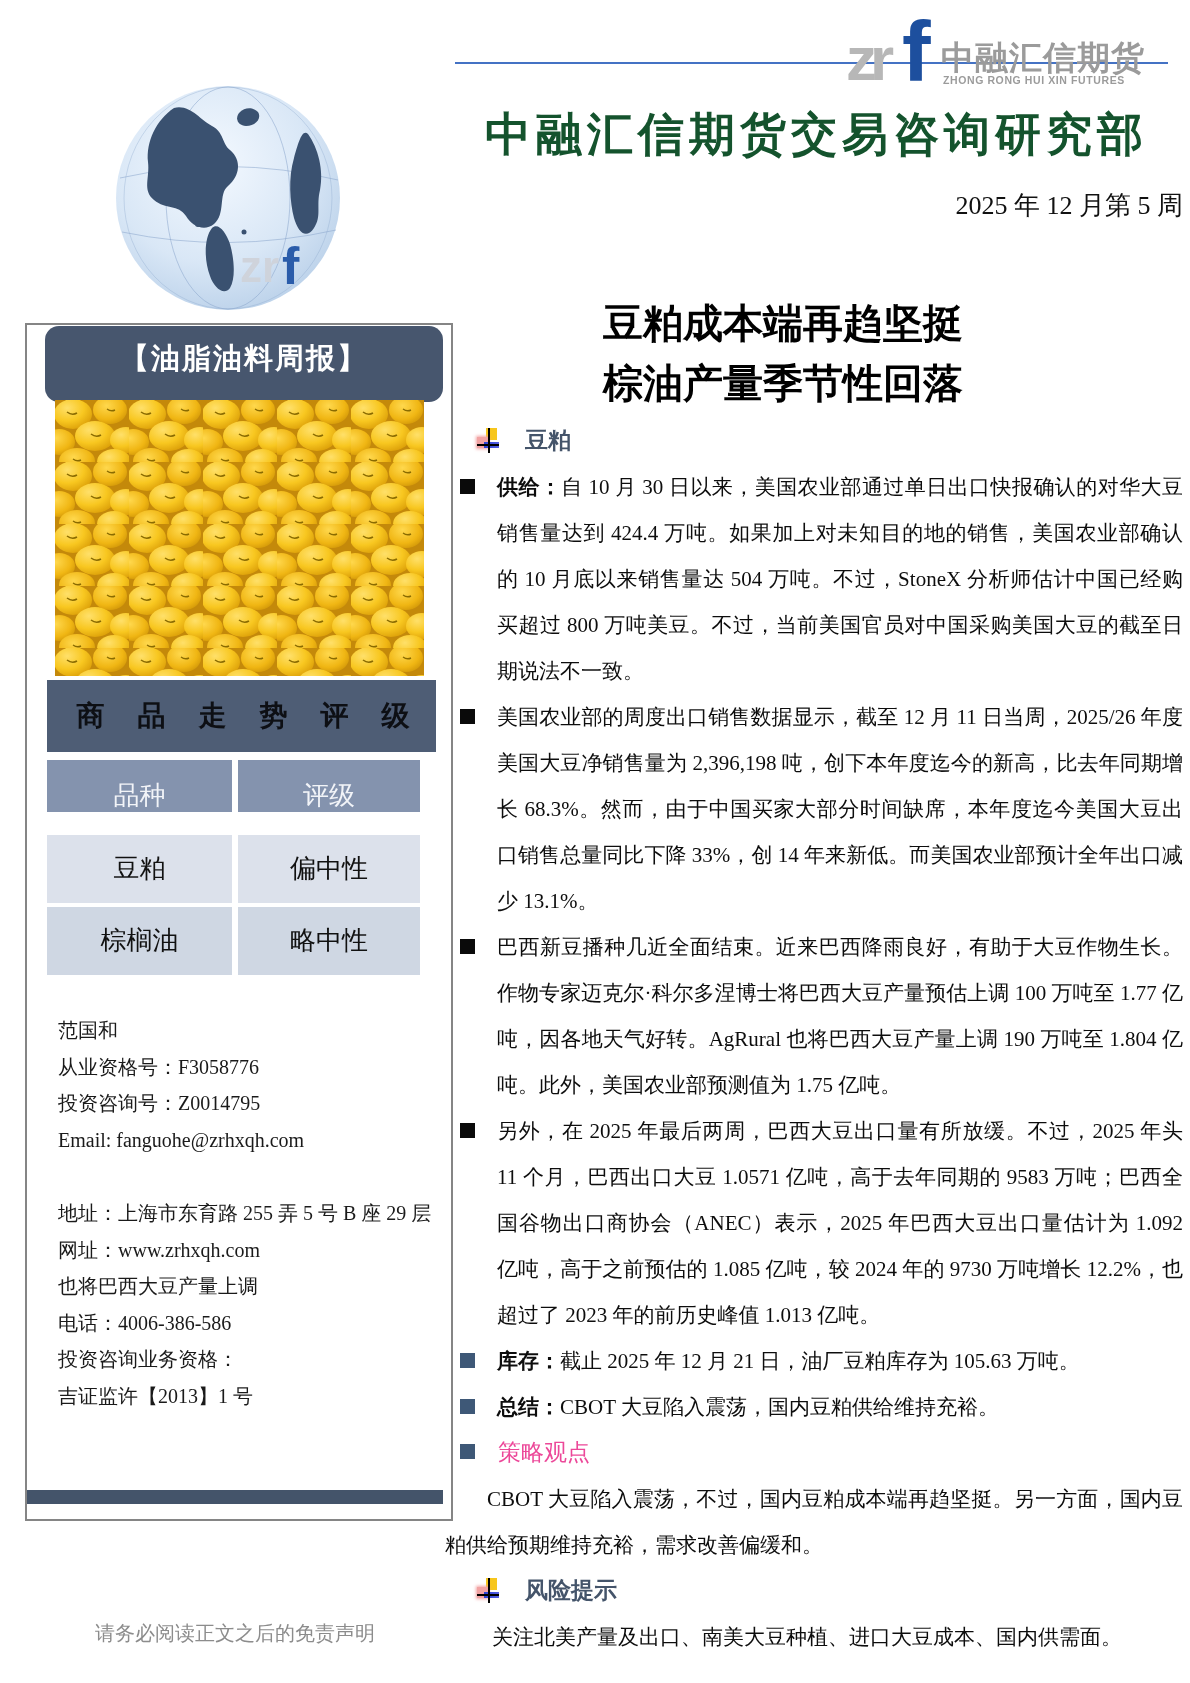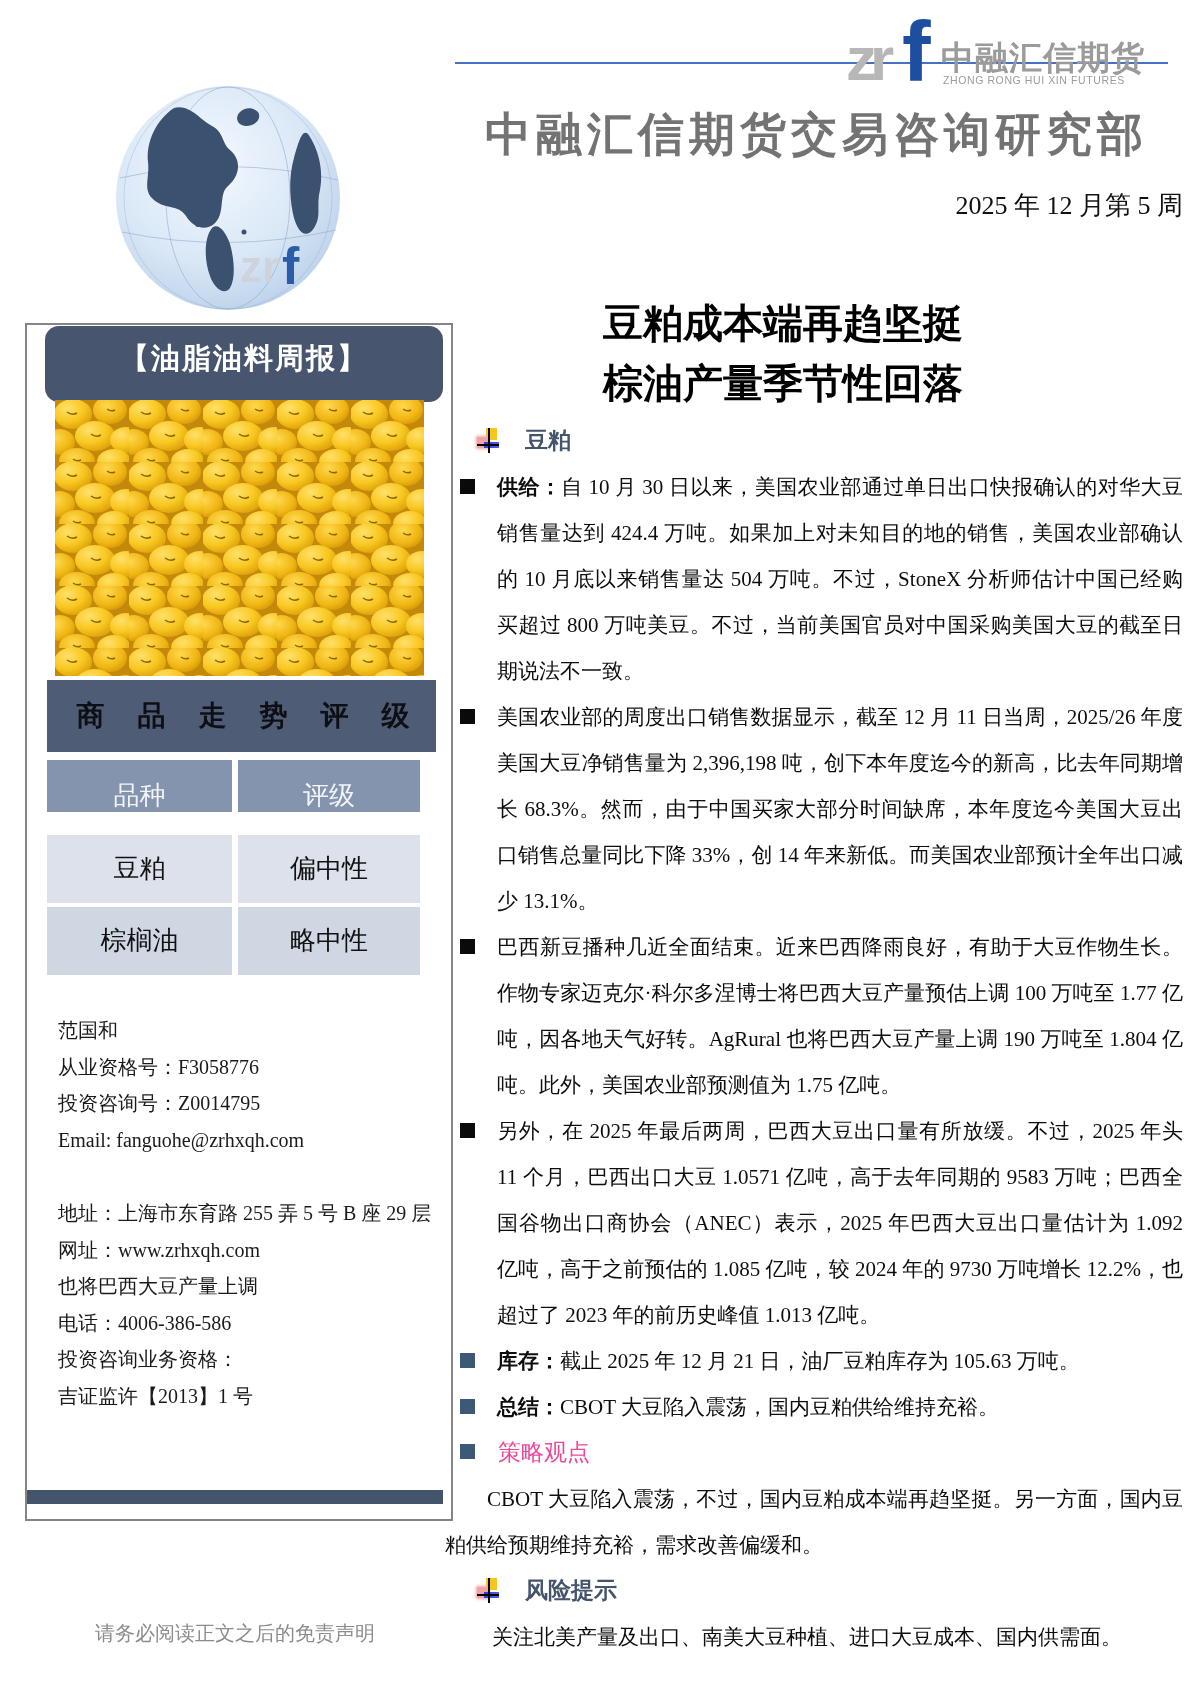--- a/index.html
+++ b/index.html
@@ -15,7 +15,7 @@
   .logo-cn{position:absolute;left:95px;top:22px;font-family:"Liberation Sans",sans-serif;
            font-weight:bold;font-size:33px;color:#9B9B9B;letter-spacing:1px;white-space:nowrap;text-align:center;}
   .logo-en{position:absolute;left:97px;top:60px;font-family:"Liberation Sans",sans-serif;
-           font-size:10.5px;color:#9B9B9B;letter-spacing:.6px;white-space:nowrap;}
+           font-size:10.5px;color:#9B9B9B;letter-spacing:.6px;white-space:nowrap;font-weight:bold;}
   .dept-title{position:absolute;left:445px;top:104px;width:743px;text-align:center;
               font-size:46px;font-weight:bold;color:#737373;letter-spacing:5px;white-space:nowrap;}
   .issue-date{position:absolute;left:445px;top:188px;width:738px;text-align:right;

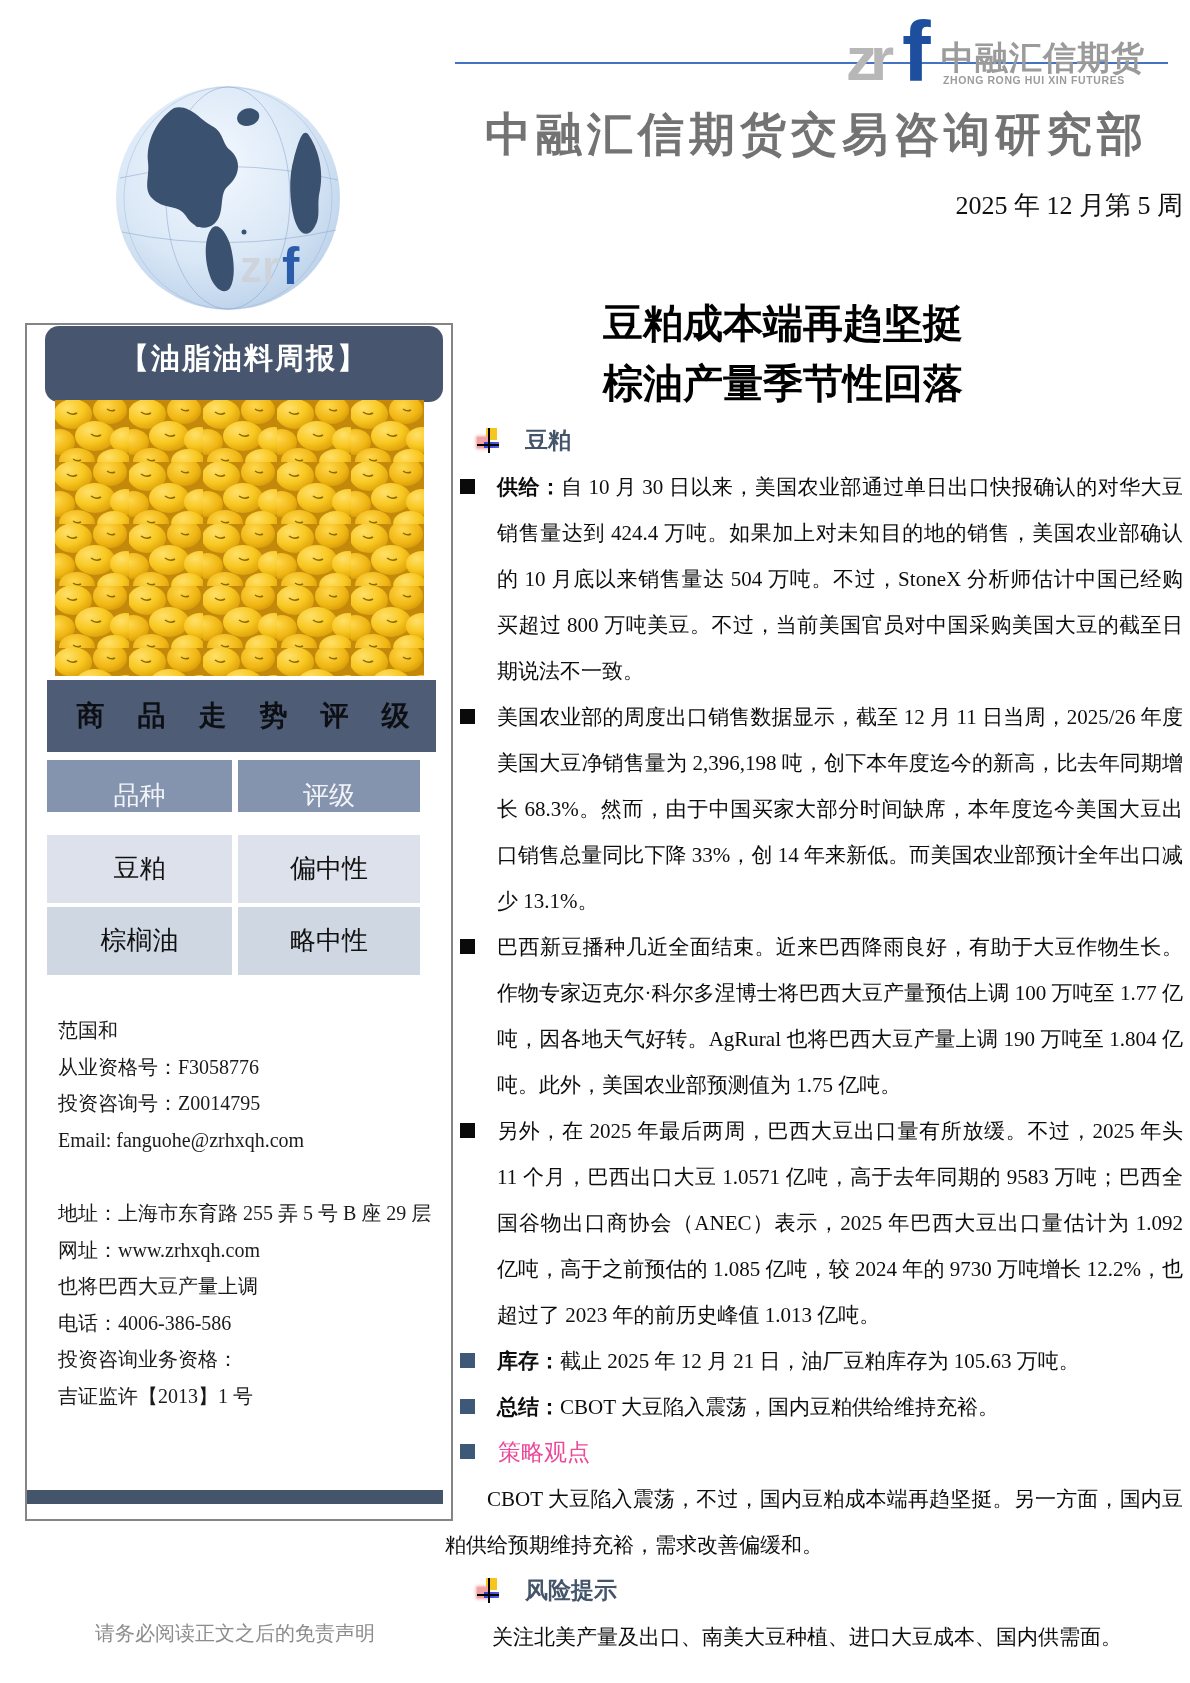--- a/index.html
+++ b/index.html
@@ -17,7 +17,7 @@
   .logo-en{position:absolute;left:97px;top:60px;font-family:"Liberation Sans",sans-serif;
            font-size:10.5px;color:#9B9B9B;letter-spacing:.6px;white-space:nowrap;font-weight:bold;}
   .dept-title{position:absolute;left:445px;top:104px;width:743px;text-align:center;
-              font-size:46px;font-weight:bold;color:#737373;letter-spacing:5px;white-space:nowrap;}
+              font-size:46px;font-weight:bold;color:#14532d;letter-spacing:5px;white-space:nowrap;}
   .issue-date{position:absolute;left:445px;top:188px;width:738px;text-align:right;
               font-size:26px;color:#111;}
   

